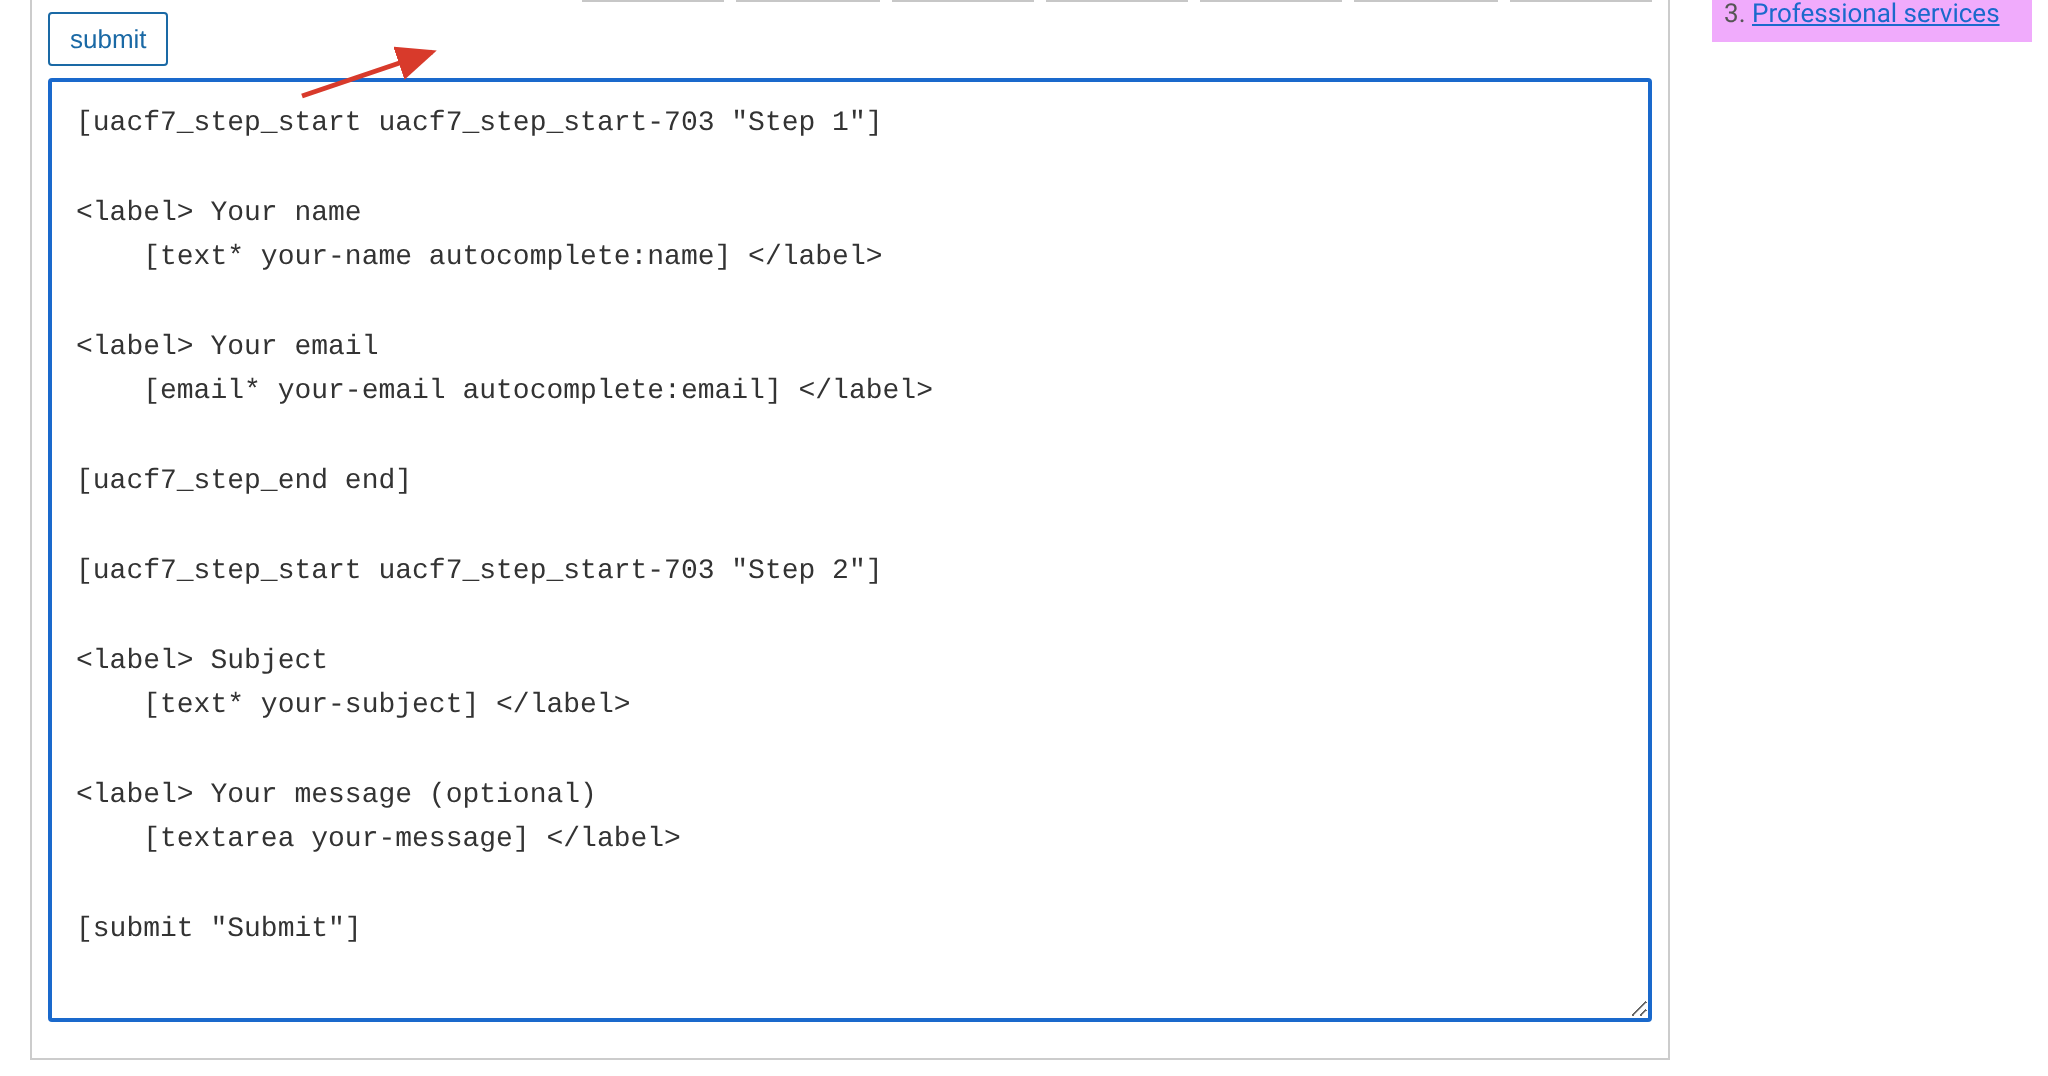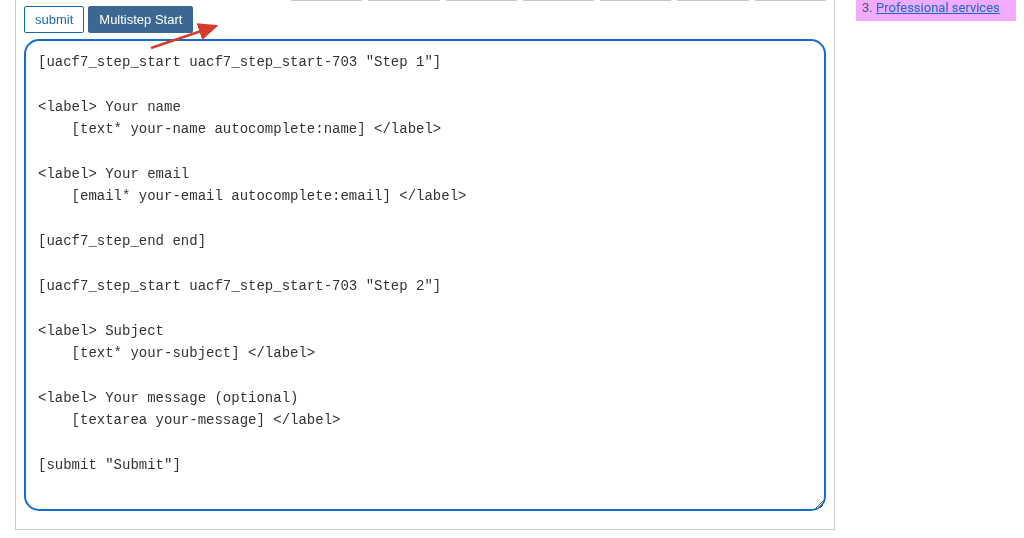--- a/index.html
+++ b/index.html
@@ -110,7 +110,6 @@
 <div class="main-panel">
   <div class="tag-buttons">
     <button class="tag-btn">submit</button>
-    <button class="tag-btn dark">Multistep Start</button>
   </div>
   <div class="placeholder-top">
     <span></span>

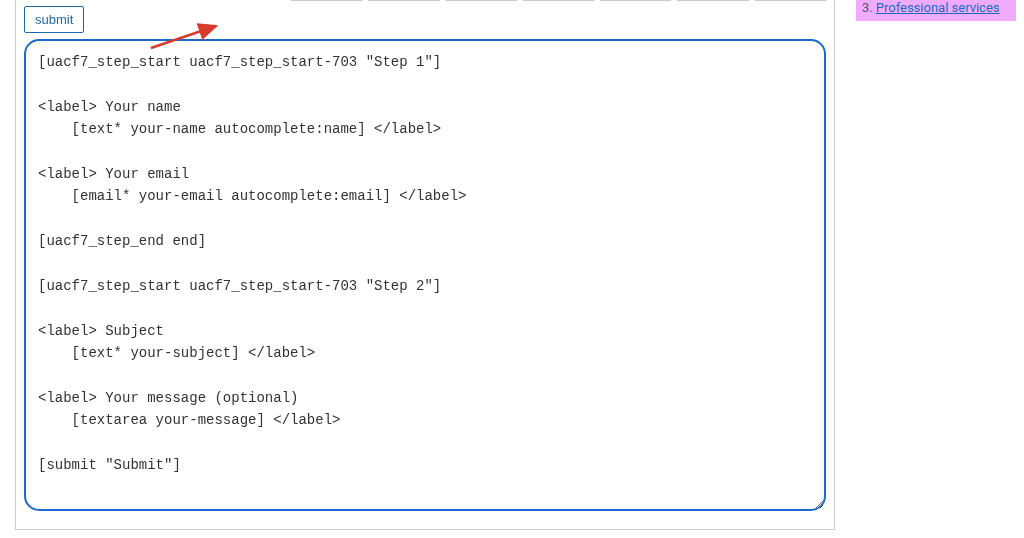--- a/index.html
+++ b/index.html
@@ -50,7 +50,7 @@
       margin: 0 8px 8px 8px;
       height: 472px;
       border: 2px solid #1a69cc;
-      border-radius: 15px;
+      border-radius: 2px;
       padding: 10px 12px;
       font-family: Consolas, Monaco, "Courier New", monospace;
       font-size: 14px;

